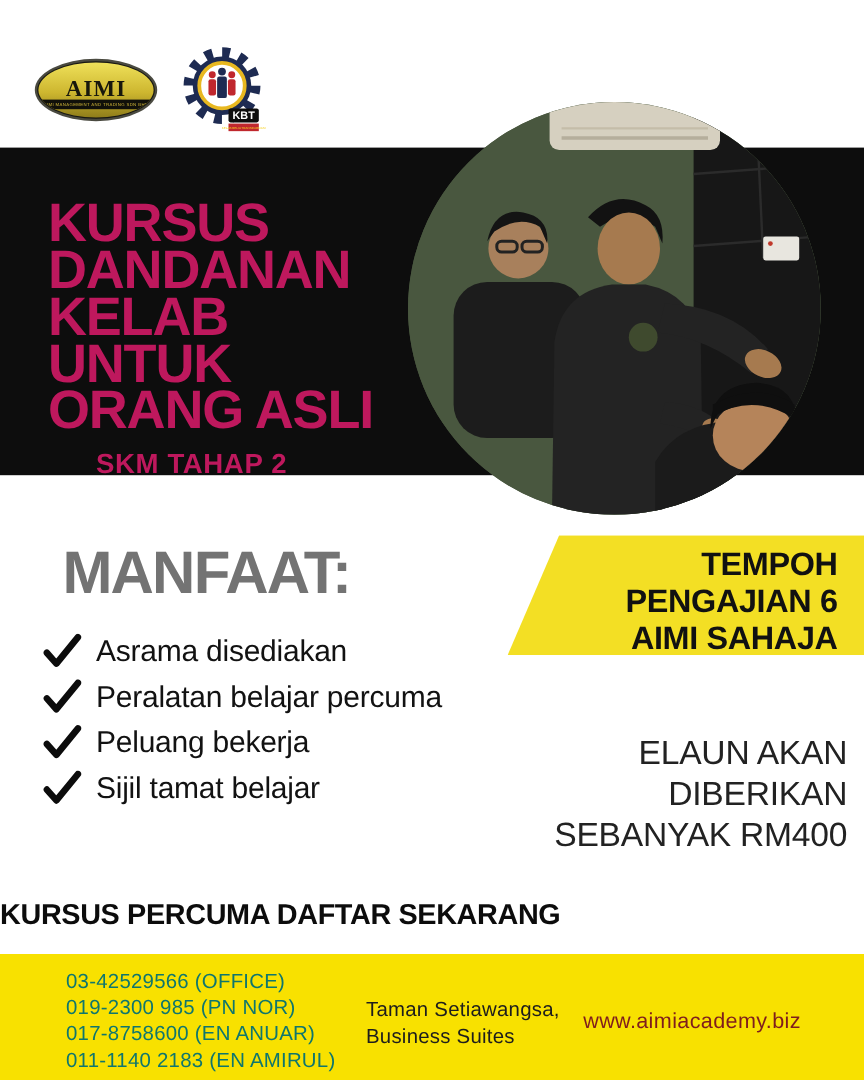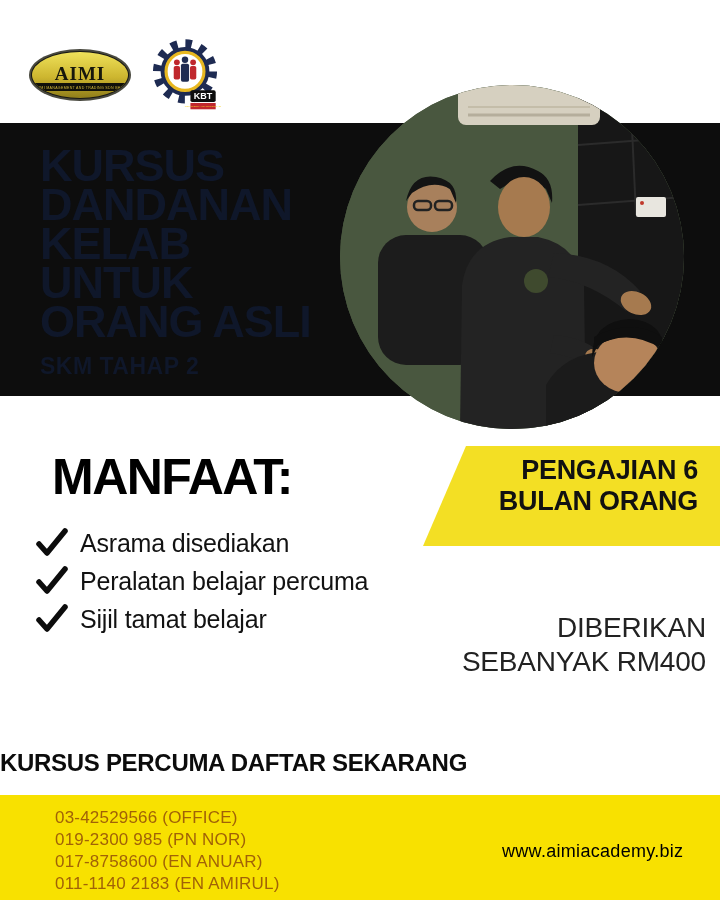--- a/index.html
+++ b/index.html
@@ -20,8 +20,8 @@
     background:#0d0d0d;
   }
   .headline {
-    position:absolute; left:40px; top:146px; z-index:3;
-    color:#0f172a; font-weight:700; font-size:45px; line-height:39px;
+    position:absolute; left:40px; top:166px; z-index:3;
+    color:#be185d; font-weight:700; font-size:45px; line-height:39px;
     letter-spacing:-1px;
   }
   .headline .hl-line { white-space:nowrap; }

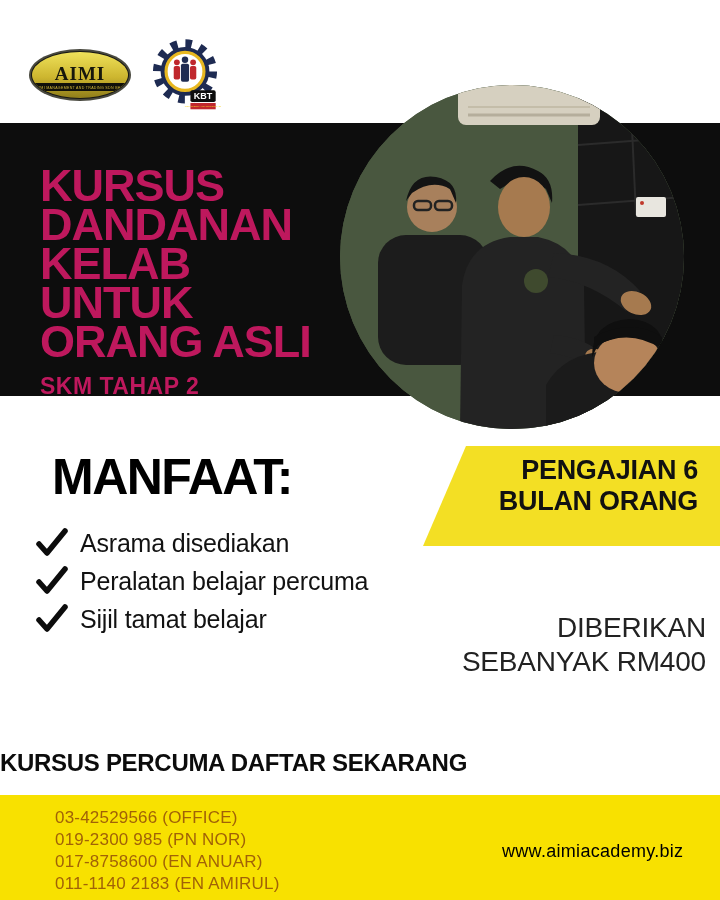--- a/index.html
+++ b/index.html
@@ -26,7 +26,7 @@
   }
   .headline .hl-line { white-space:nowrap; }
   .headline-sub {
-    margin-top:12px; font-size:23px; letter-spacing:0.5px; line-height:26px; font-weight:700;
+    margin-top:12px; font-size:23px; letter-spacing:0.5px; line-height:26px; font-weight:700;margin-left:40px;
   }
   
   .photo-circle {

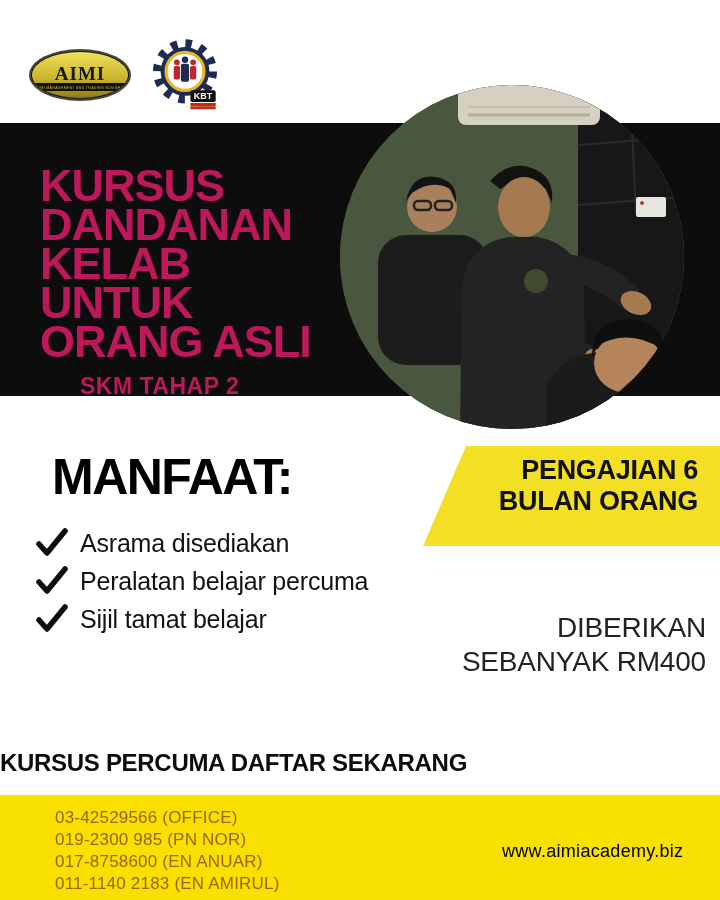--- a/index.html
+++ b/index.html
@@ -37,7 +37,7 @@
   
   .manfaat-title {
     position:absolute; left:52px; top:448px;
-    font-size:50px; font-weight:700; letter-spacing:-1.5px; color:#000000;
+    font-size:50px; font-weight:700; letter-spacing:-1.5px; color:#737373;
   }
   .benefits { position:absolute; left:36px; top:524px;text-align:center; }
   .benefit-row { display:flex; align-items:center; height:38px; }

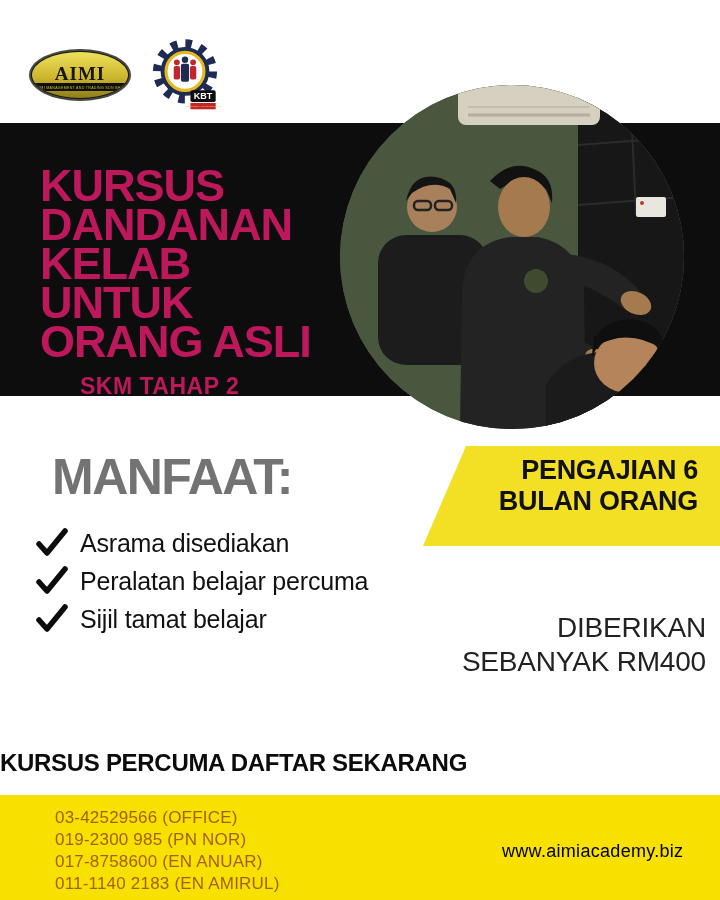--- a/index.html
+++ b/index.html
@@ -217,6 +217,7 @@
   </div>
 
   <div class="tempoh-banner">
+    <div>TEMPOH</div>
     <div>PENGAJIAN 6</div>
     <div>BULAN ORANG</div>
   </div>

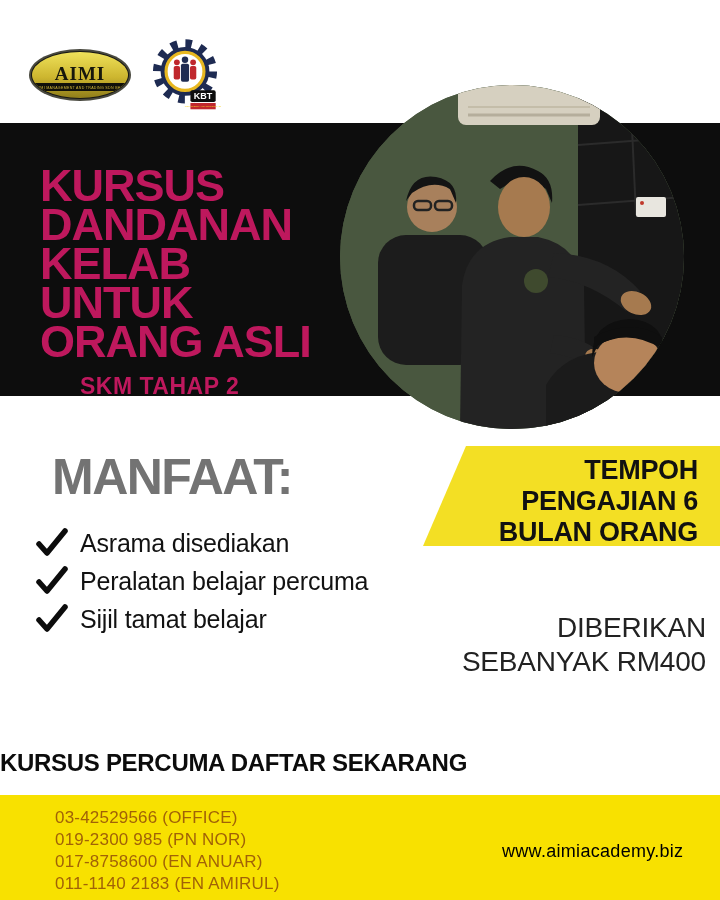--- a/index.html
+++ b/index.html
@@ -219,7 +219,7 @@
   <div class="tempoh-banner">
     <div>TEMPOH</div>
     <div>PENGAJIAN 6</div>
-    <div>BULAN ORANG</div>
+    <div>AIMI SAHAJA</div>
   </div>
 
   <div class="elaun">

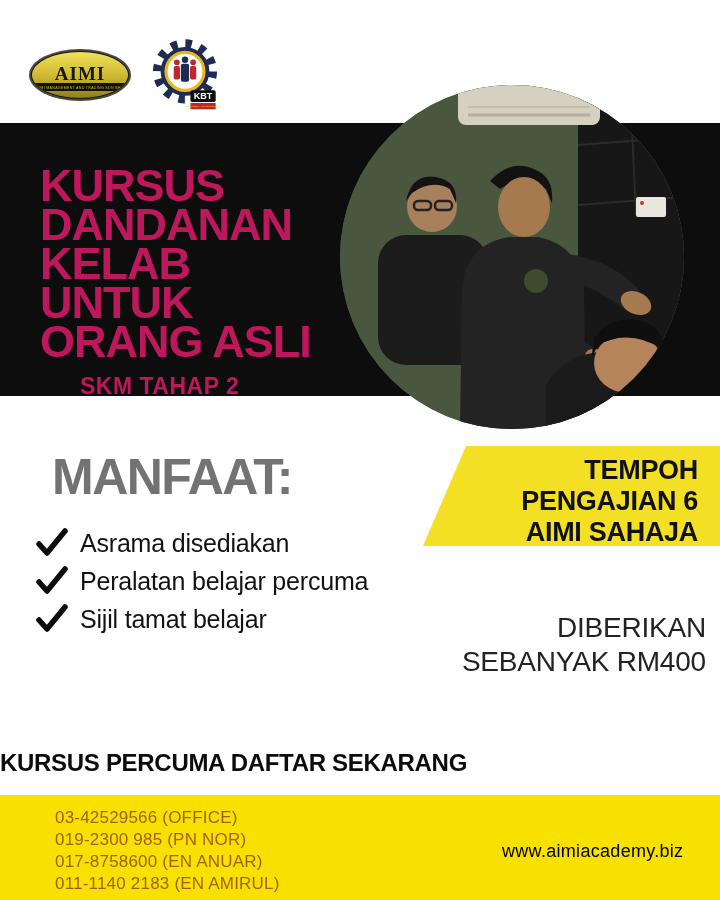--- a/index.html
+++ b/index.html
@@ -212,6 +212,12 @@
       <svg class="check" viewBox="0 0 32 30">
           <path d="M3 16 L11 25 L29 3" stroke="#0c0c0c" stroke-width="5.5" fill="none" stroke-linecap="round" stroke-linejoin="round"></path>
         </svg>
+      <span class="benefit-label">Peluang bekerja</span>
+    </div>
+    <div class="benefit-row">
+      <svg class="check" viewBox="0 0 32 30">
+          <path d="M3 16 L11 25 L29 3" stroke="#0c0c0c" stroke-width="5.5" fill="none" stroke-linecap="round" stroke-linejoin="round"></path>
+        </svg>
       <span class="benefit-label">Sijil tamat belajar</span>
     </div>
   </div>

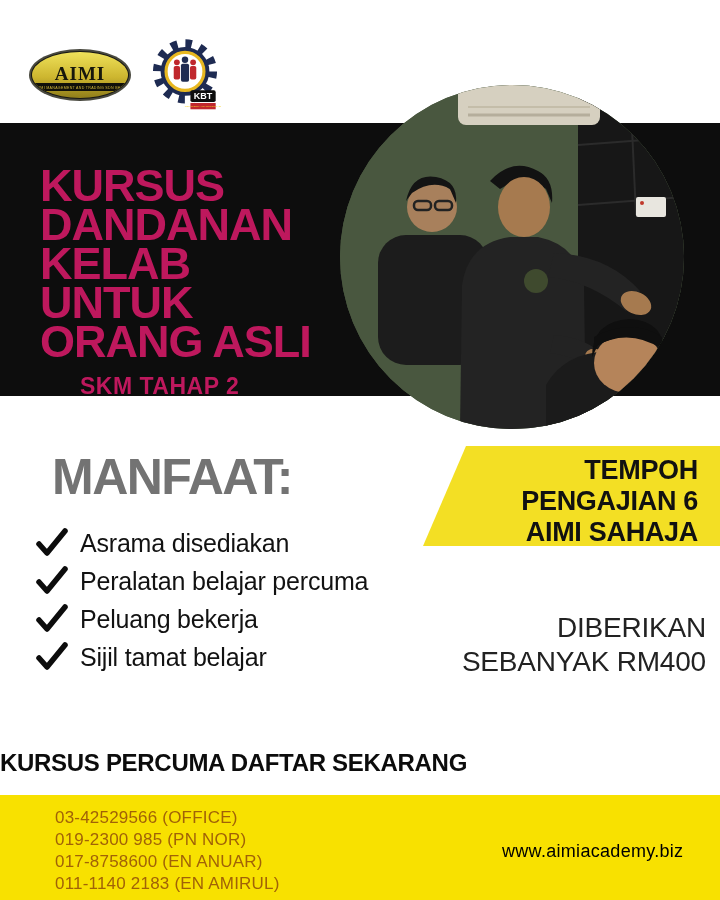--- a/index.html
+++ b/index.html
@@ -229,6 +229,7 @@
   </div>
 
   <div class="elaun">
+    <div>ELAUN AKAN</div>
     <div>DIBERIKAN</div>
     <div>SEBANYAK RM400</div>
   </div>

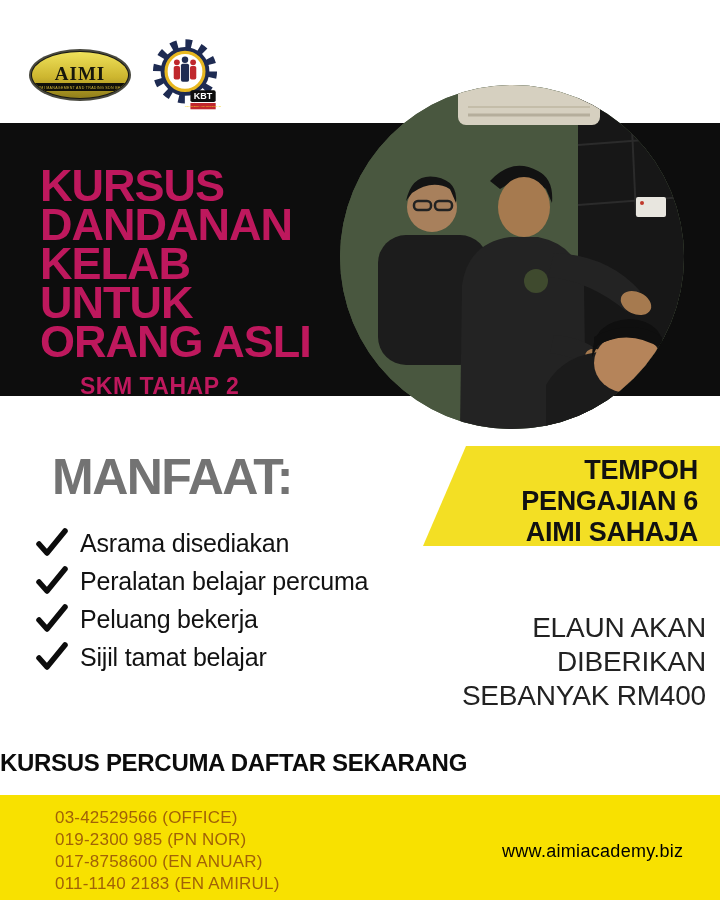--- a/index.html
+++ b/index.html
@@ -70,7 +70,7 @@
   }
   .footer-phones {
     position:absolute; left:55px; top:12px;
-    font-size:17px; line-height:22px; color:#a16207; letter-spacing:0.2px;
+    font-size:17px; line-height:22px; color:#0f766e; letter-spacing:0.2px;
   }
   .footer-address {
     position:absolute; left:305px; top:36px;

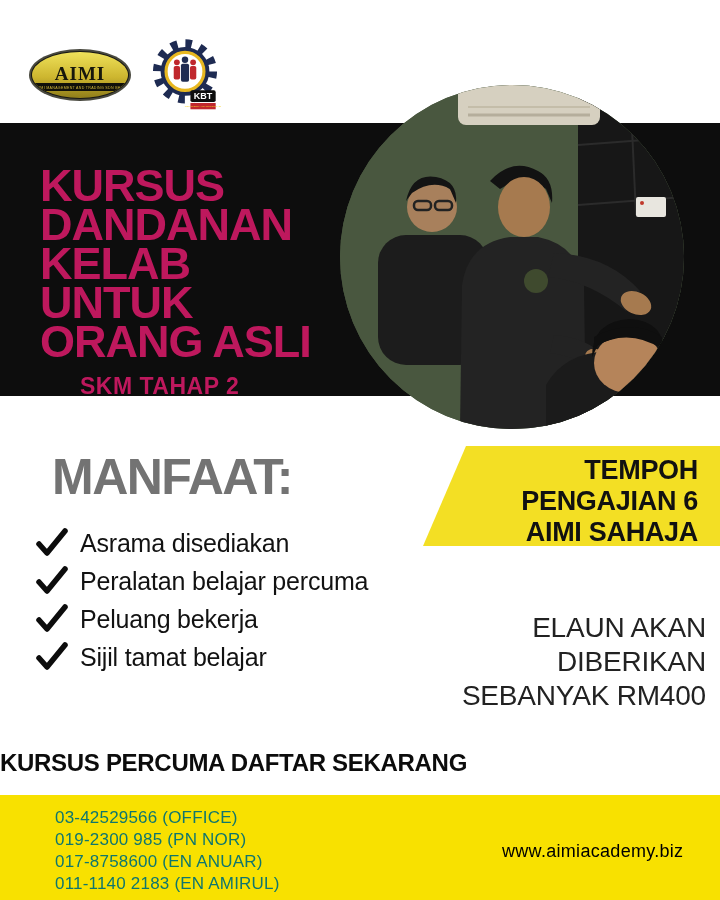--- a/index.html
+++ b/index.html
@@ -243,6 +243,10 @@
       <div>017-8758600 (EN ANUAR)</div>
       <div>011-1140 2183 (EN AMIRUL)</div>
     </div>
+    <div class="footer-address">
+      <div>Taman Setiawangsa,</div>
+      <div>Business Suites</div>
+    </div>
     <div class="footer-website">www.aimiacademy.biz</div>
   </div>
 

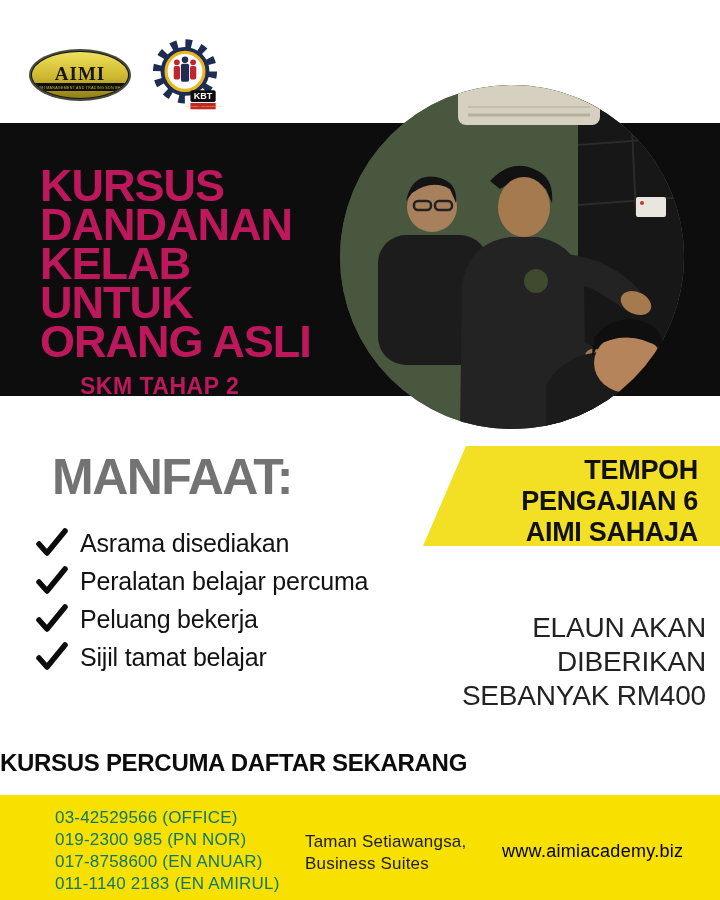--- a/index.html
+++ b/index.html
@@ -77,8 +77,8 @@
     font-size:17px; line-height:22px; color:#1d1d1d; letter-spacing:0.2px;
   }
   .footer-website {
-    position:absolute; left:502px; top:46px;
-    font-size:18px; color:#000000; letter-spacing:0.3px;
+    position:absolute; left:486px; top:46px;
+    font-size:18px; color:#7f1d1d; letter-spacing:0.3px;
   }
 </style>
 </head>

